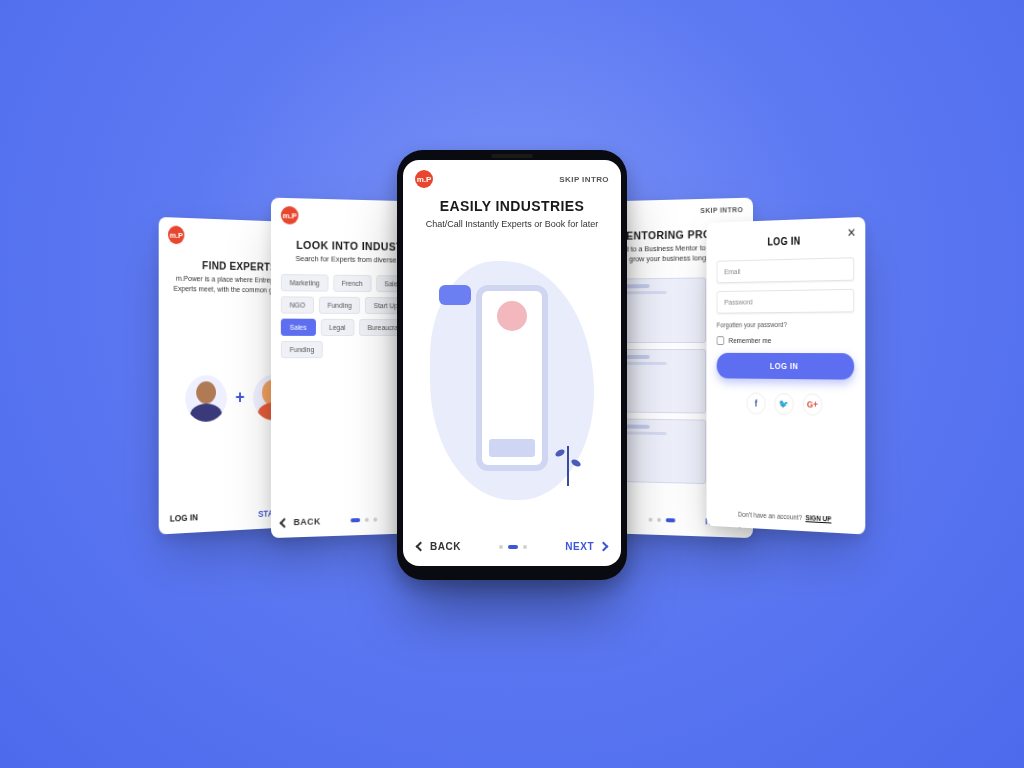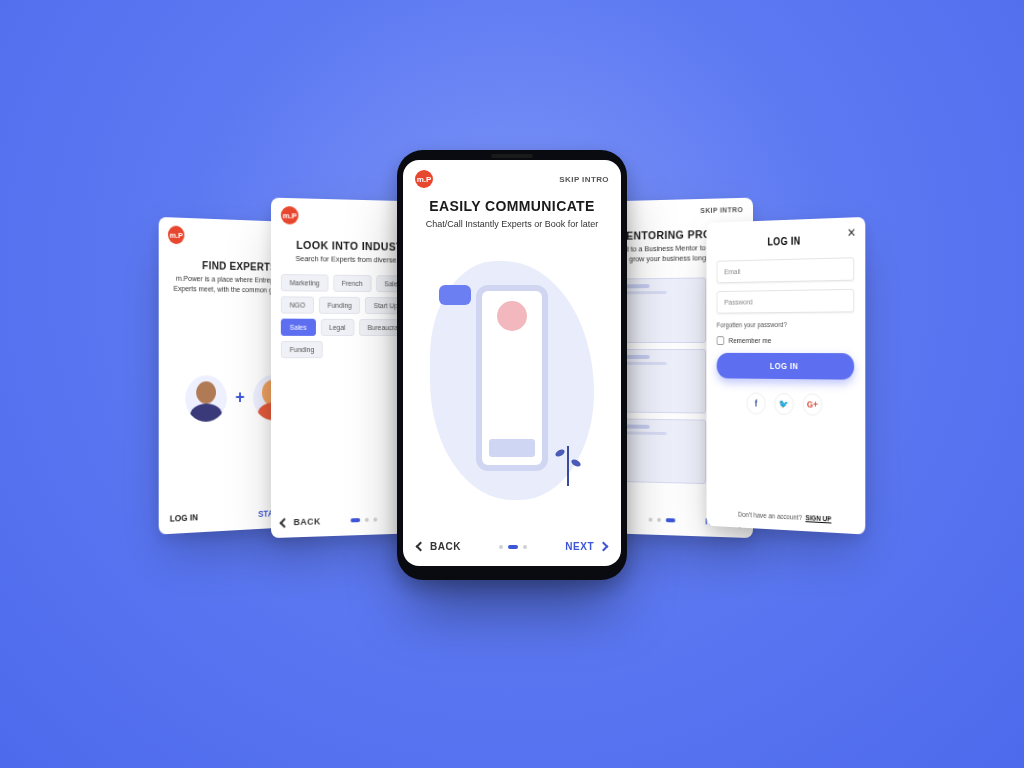--- a/index.html
+++ b/index.html
@@ -278,7 +278,7 @@
         <div class="logo">m.P</div>
         <div class="skip">SKIP INTRO</div>
       </div>
-      <div class="title">EASILY COMMUNICATE</div>
+      <div class="title">EASILY INDUSTRIES</div>
       <div class="subtitle">Chat/Call Instantly Experts or Book for later</div>
       <div class="illus">
         <div class="phone-illus-bg">

